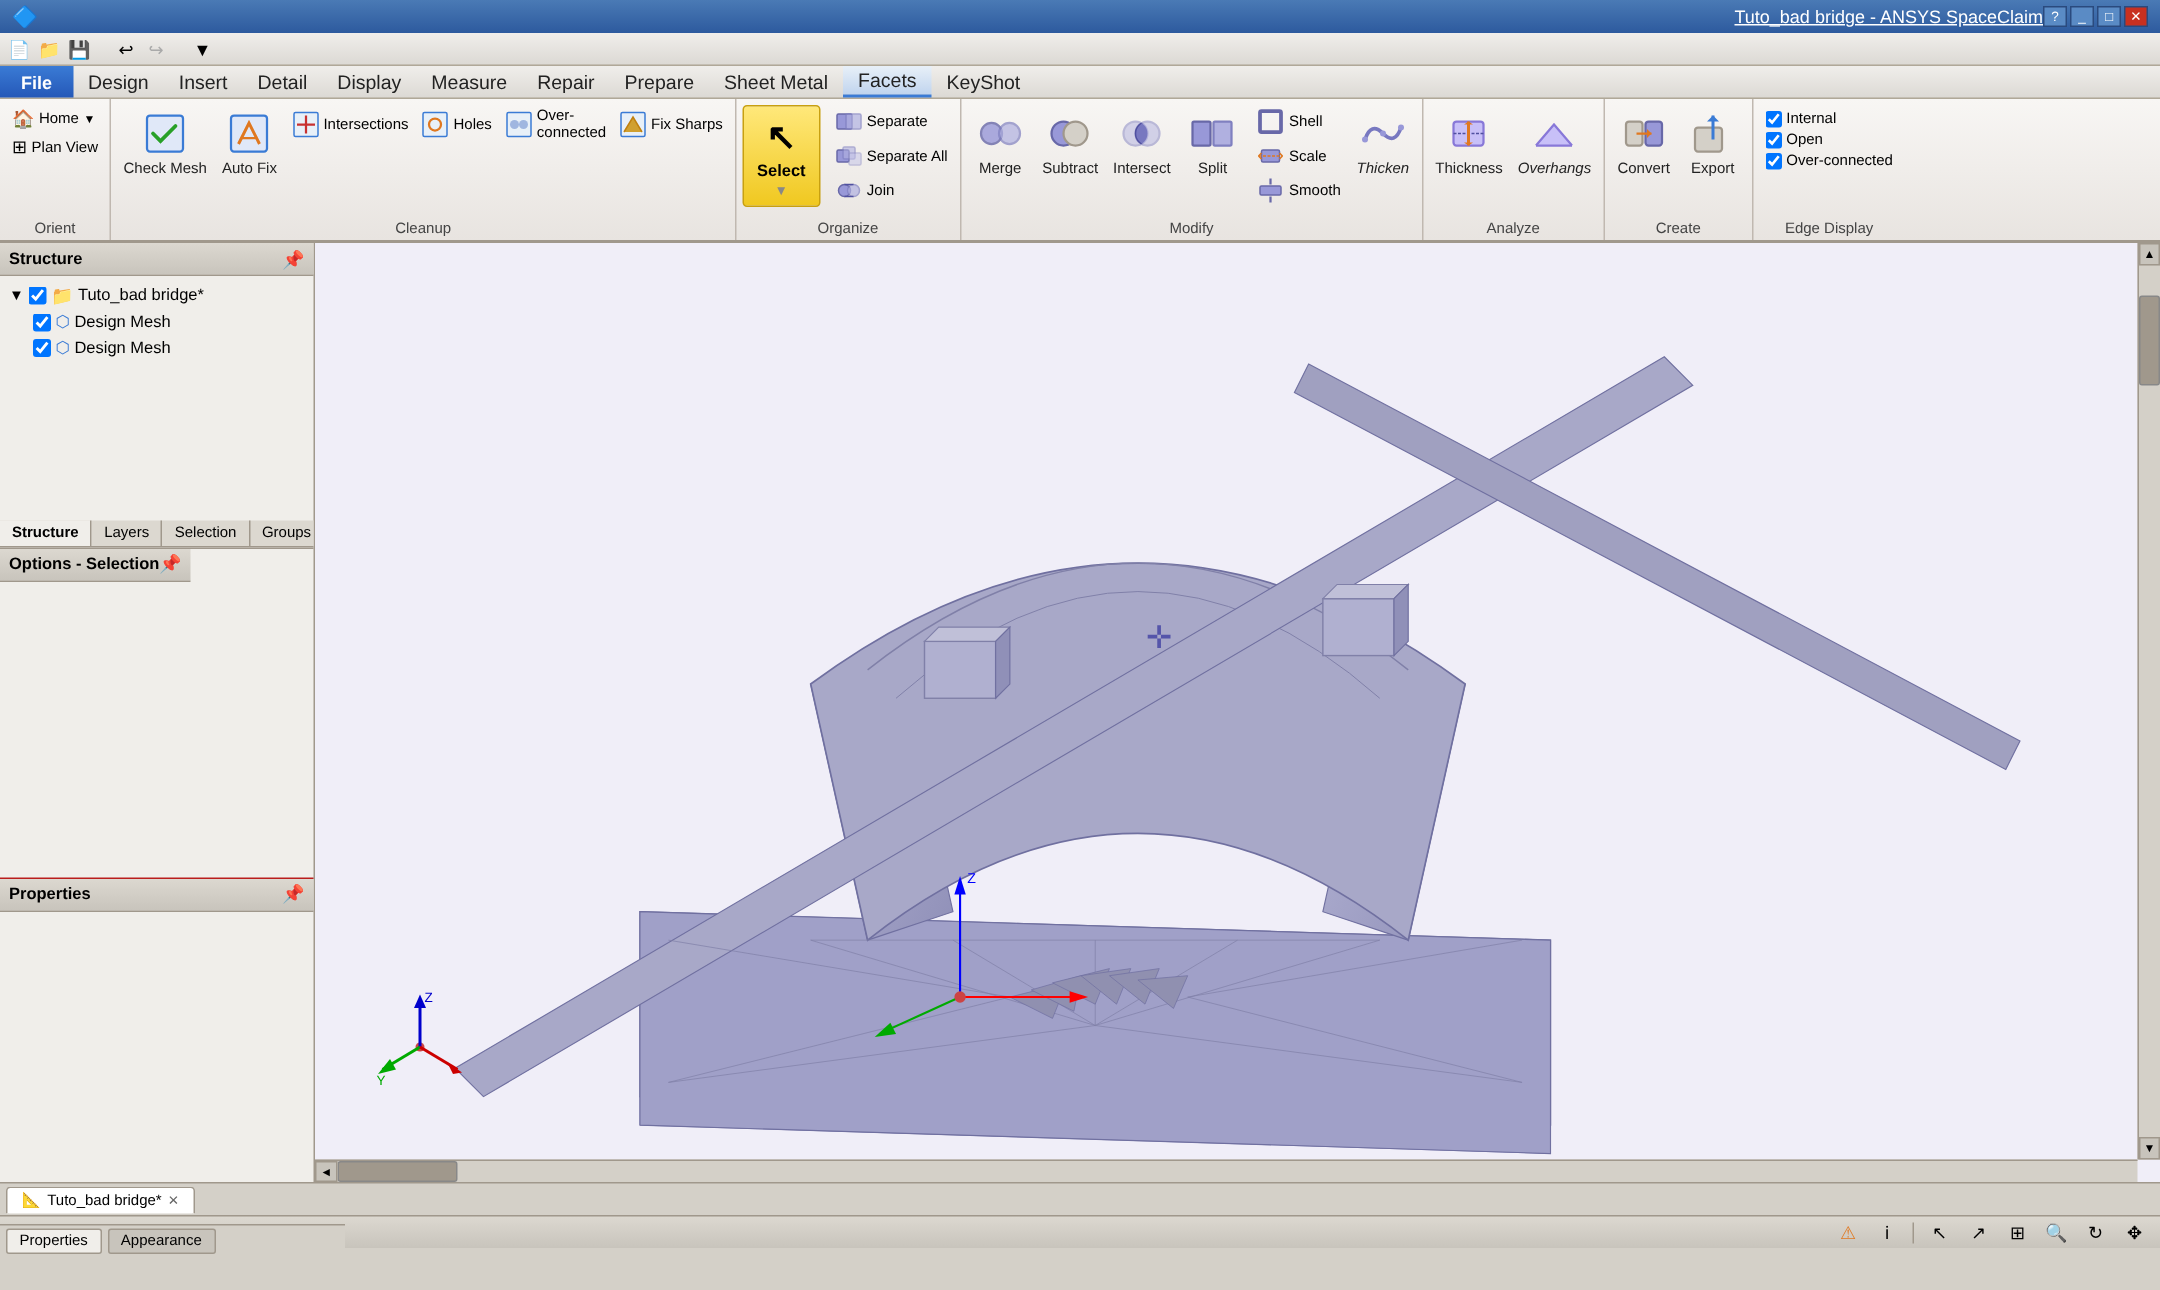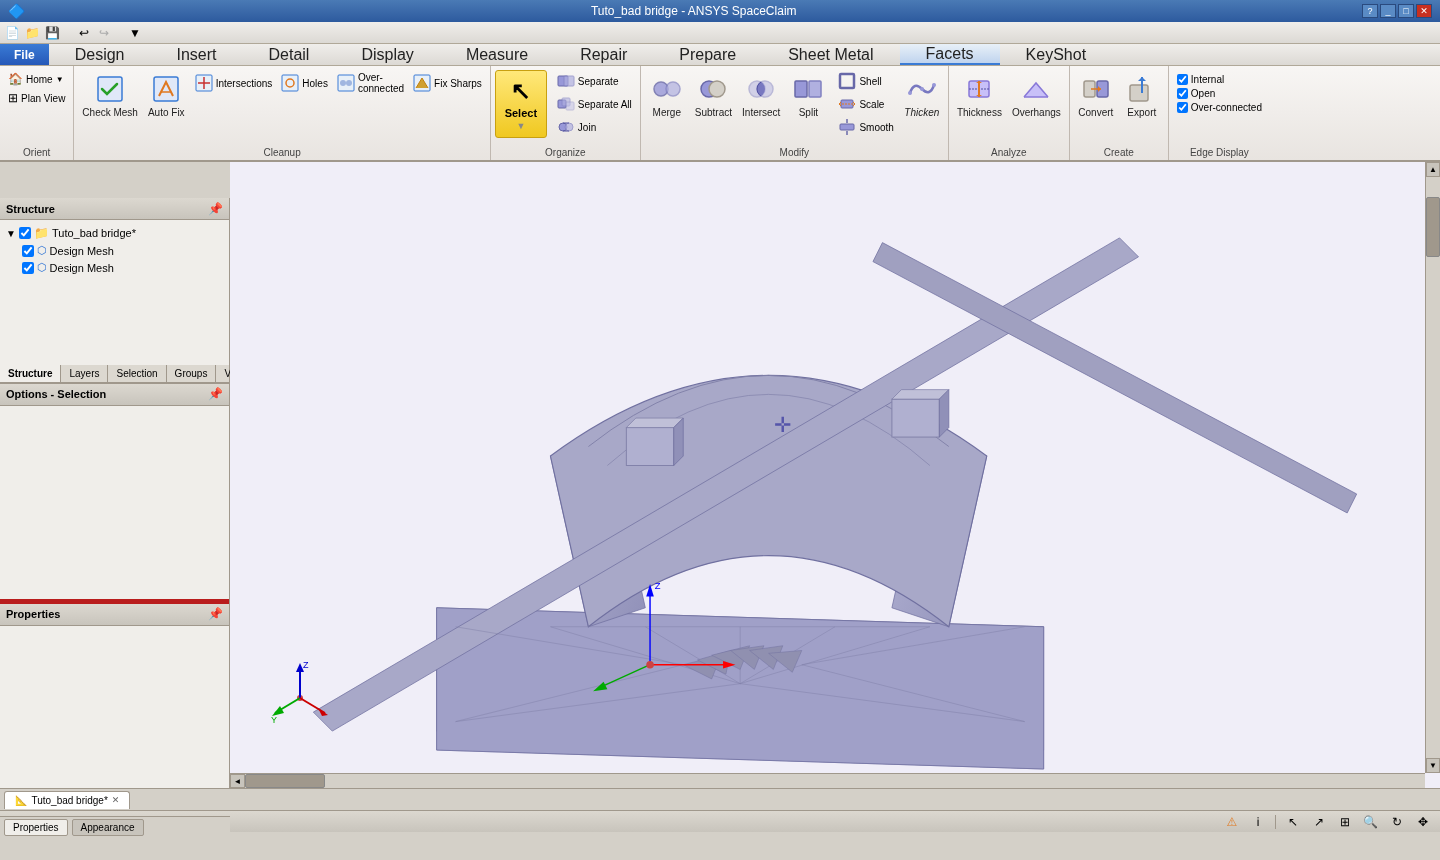--- a/index.html
+++ b/index.html
@@ -15,7 +15,7 @@
       padding: 0 8px;
       color: white;
     }
-    #title-bar .title { flex: 1; text-align: center; font-size: 12px; }
+    #title-bar .title { flex: 1; text-align: right; font-size: 12px; text-decoration: underline; }
     #title-bar .win-controls { display: flex; gap: 2px; }
     #title-bar .win-btn { width: 16px; height: 14px; background: #5a8bc5; border: 1px solid #2a4a7e; display: flex; align-items: center; justify-content: center; font-size: 9px; cursor: pointer; color: white; }
 

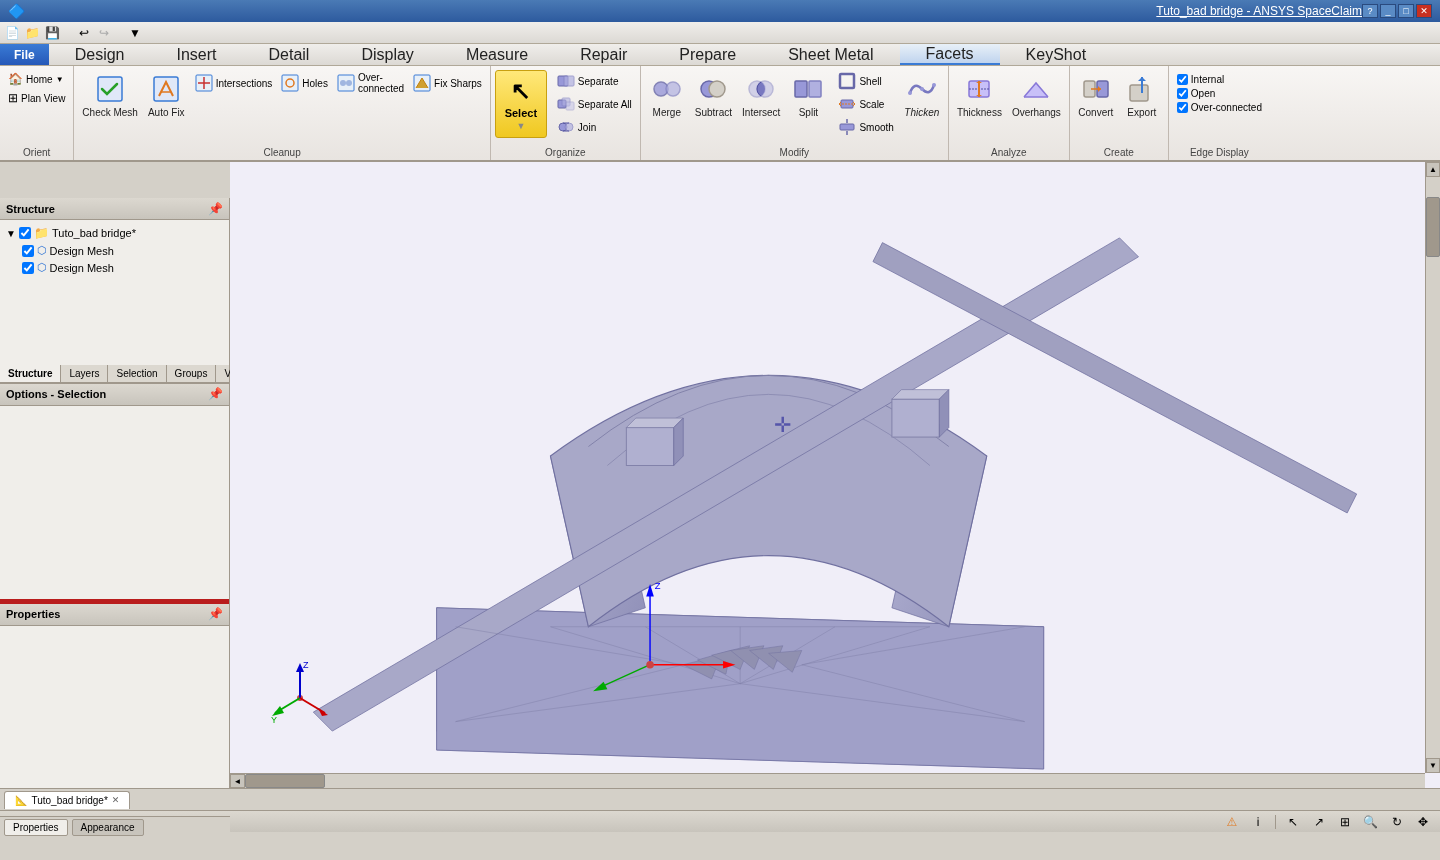--- a/index.html
+++ b/index.html
@@ -50,11 +50,11 @@
       font-size: 12px;
     }
     .menu-item {
-      padding: 0 26px;
+      padding: 0 10px;
       display: flex;
       align-items: center;
       cursor: pointer;
-      font-size: 16px;
+      font-size: 13px;
       color: #222;
     }
     .menu-item.active { background: linear-gradient(to bottom, #e8f0f8, #c0d4ee); border-bottom: 2px solid #3a7bd5; }

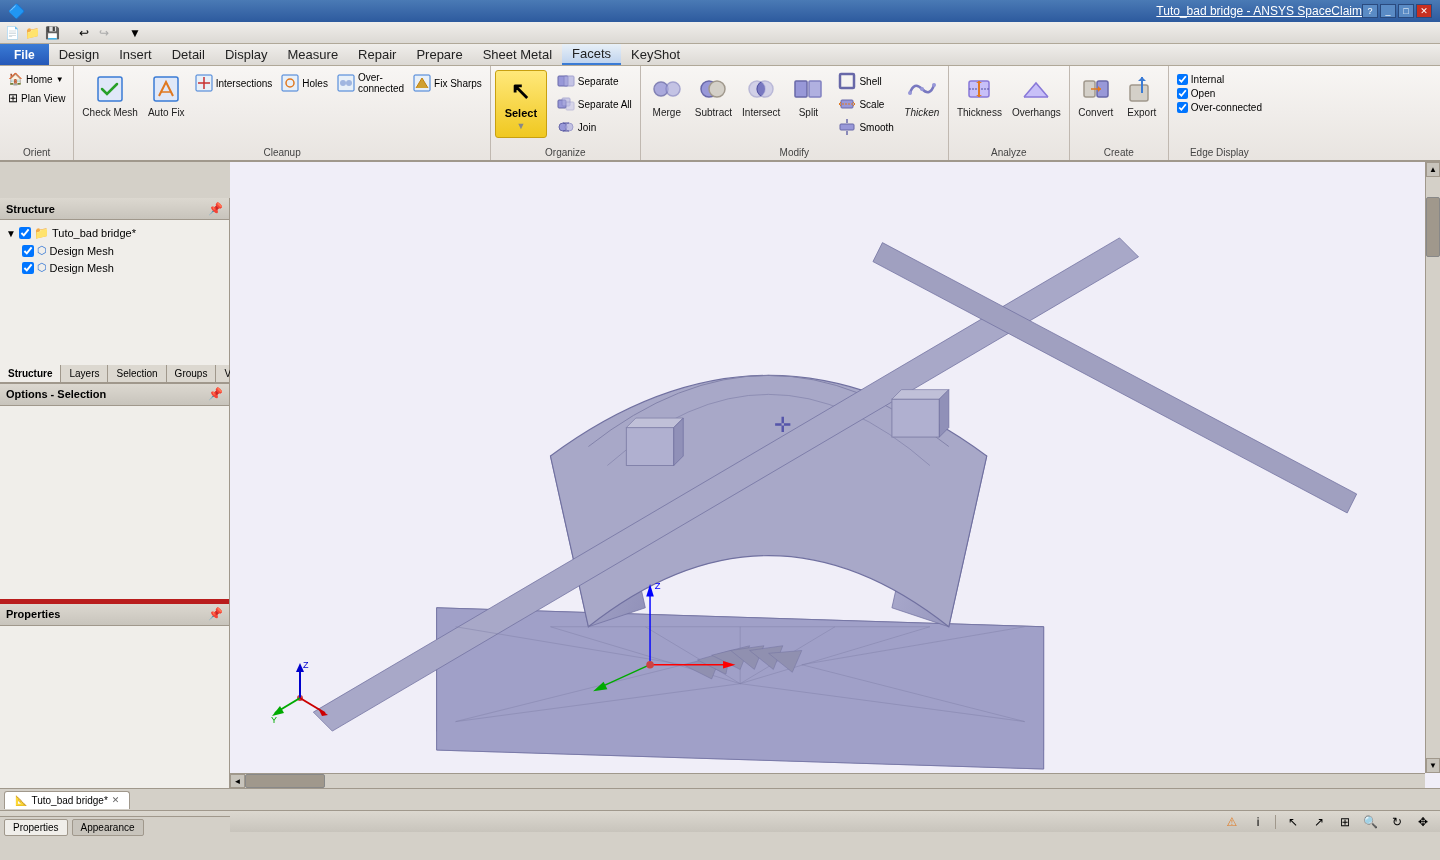--- a/index.html
+++ b/index.html
@@ -598,7 +598,7 @@
           <span class="ribbon-btn-label">Thickness</span>
         </div>
       </div>
-      <div style="display:flex;flex-direction:column;align-items:center;">
+      <div style="display:flex;flex-direction:column;align-items:center;font-style:italic;">
         <div class="ribbon-btn">
           <div class="icon">
             <svg width="32" height="32" viewBox="0 0 32 32">

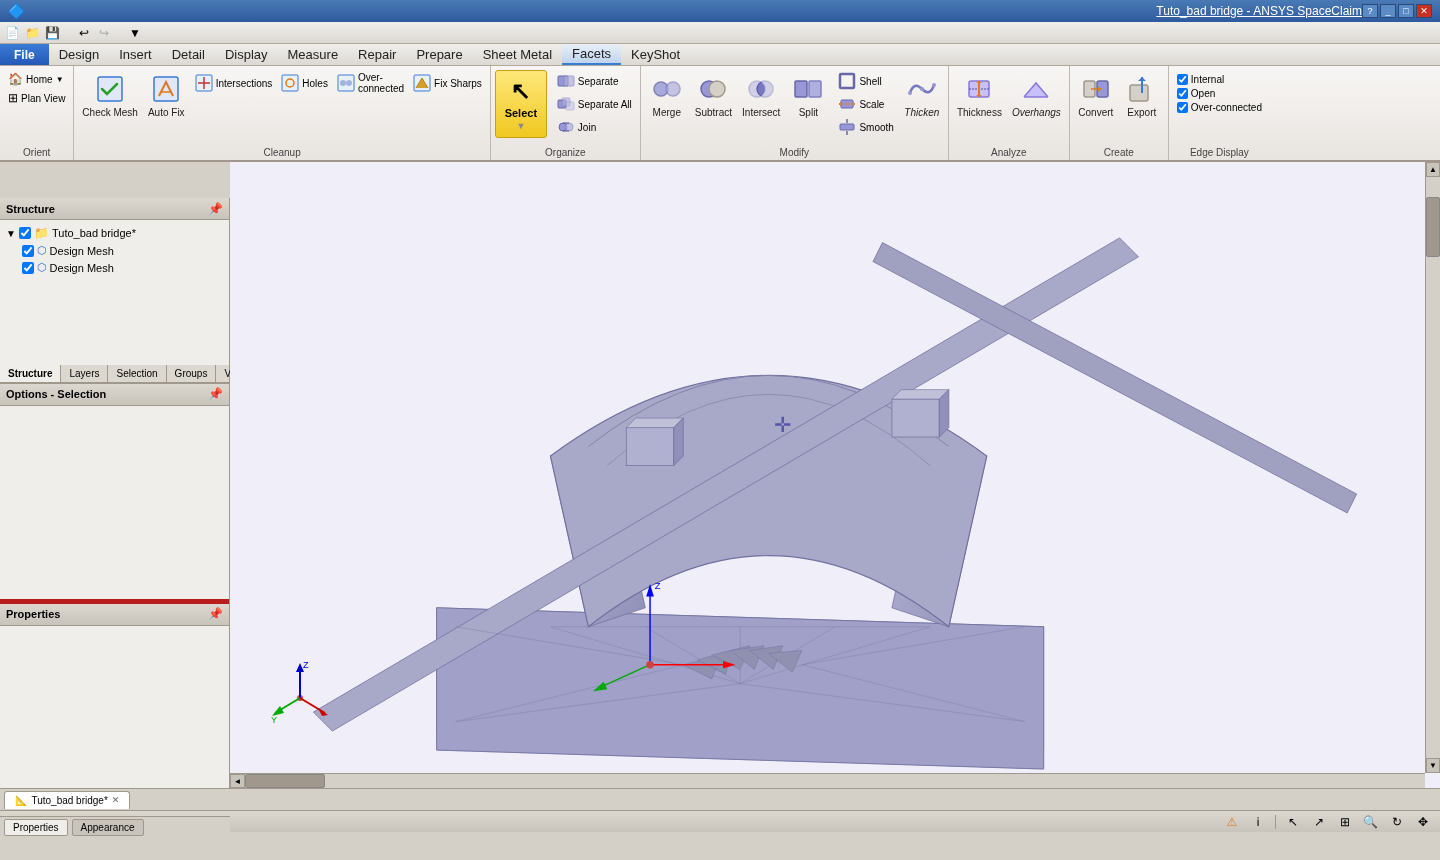--- a/index.html
+++ b/index.html
@@ -152,12 +152,11 @@
 
     
     #left-panel {
-      width: 230px;
+      width: 210px;
       display: flex;
       flex-direction: column;
       background: #f0eeea;
       border-right: 1px solid #a0988c;
-      margin-top: 36px;
     }
 
     

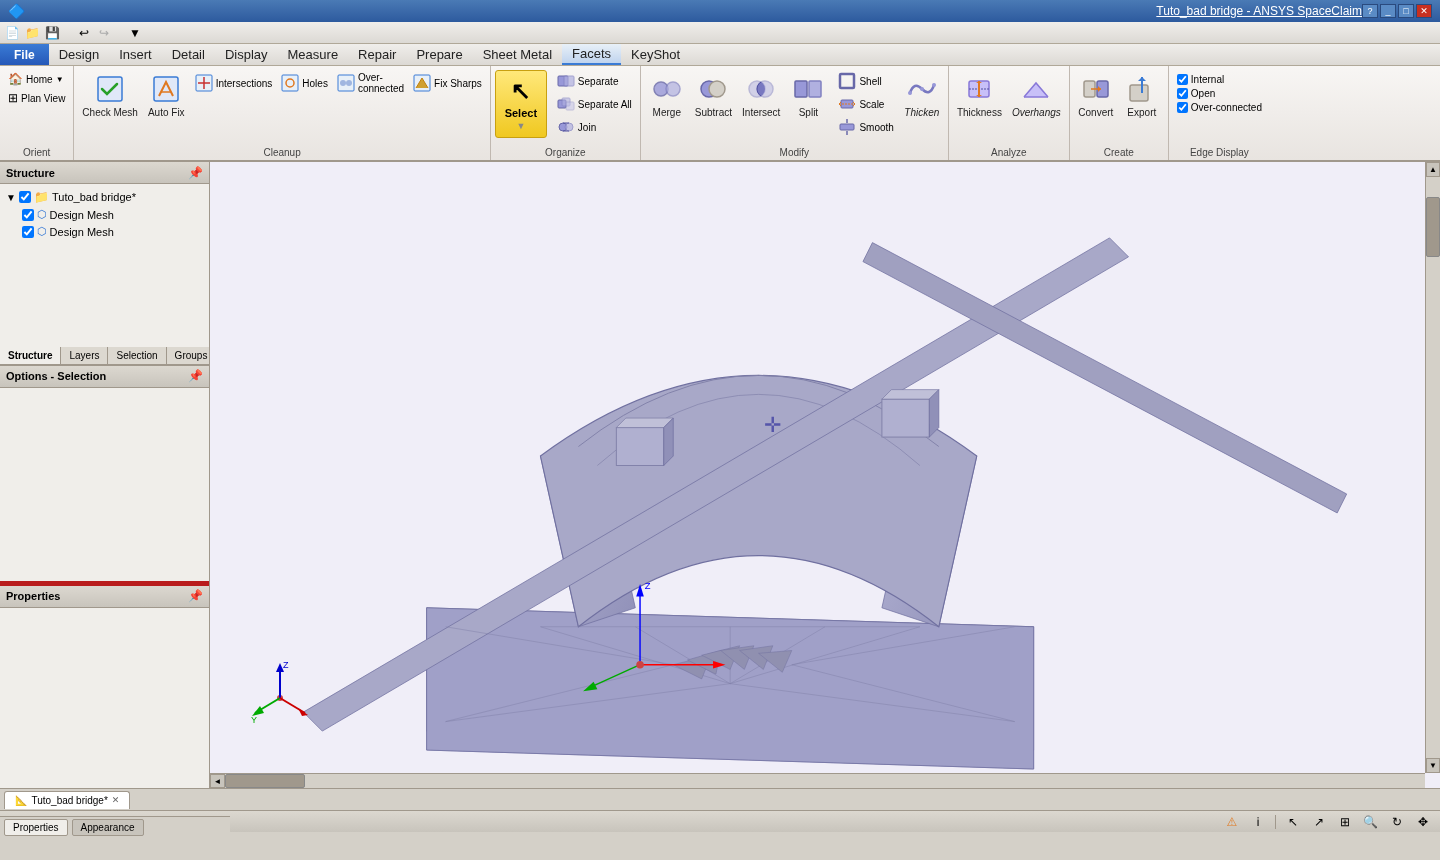--- a/index.html
+++ b/index.html
@@ -209,9 +209,9 @@
     
     #options-panel {
       height: 220px;
-      border-bottom: 5px solid #b91c1c;
-      display: flex;
-      flex-direction: column;
+      border-bottom: 1px solid #b91c1c;
+      display: flex;
+      flex-direction: row;
     }
 
     

